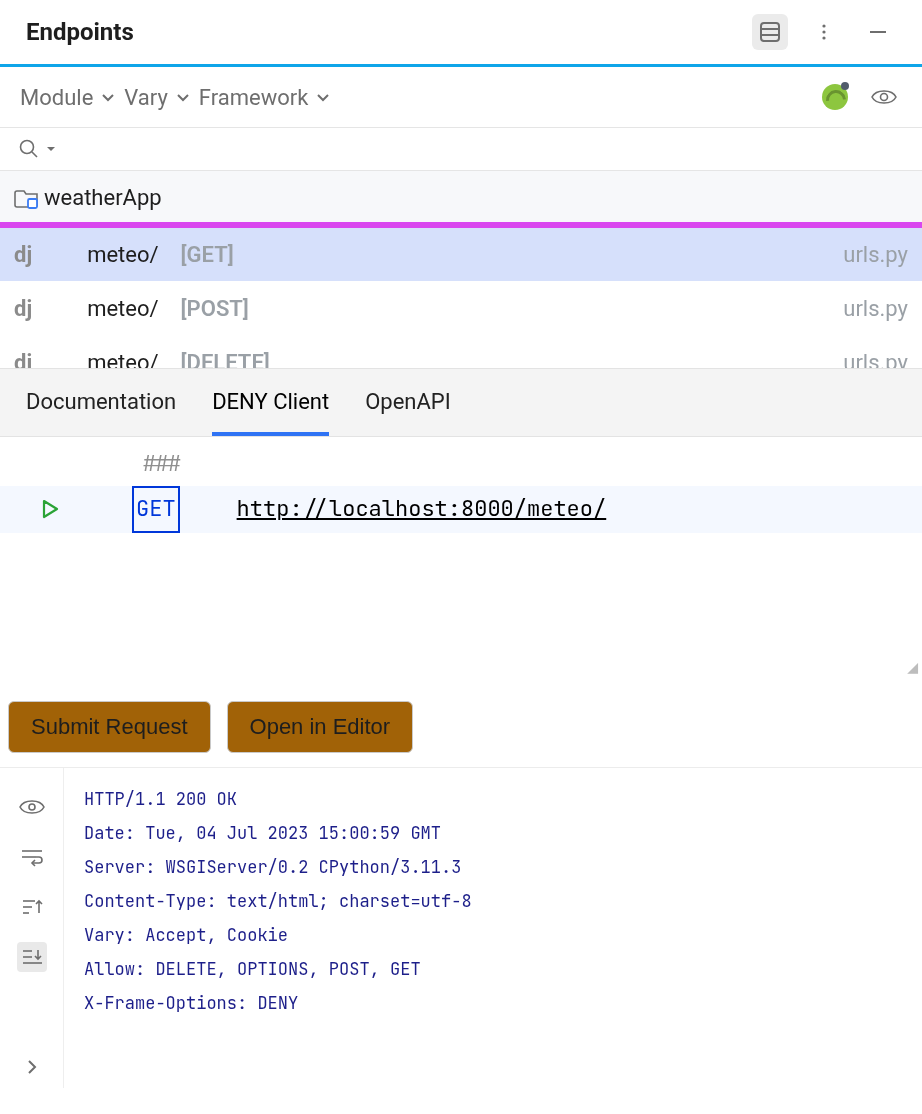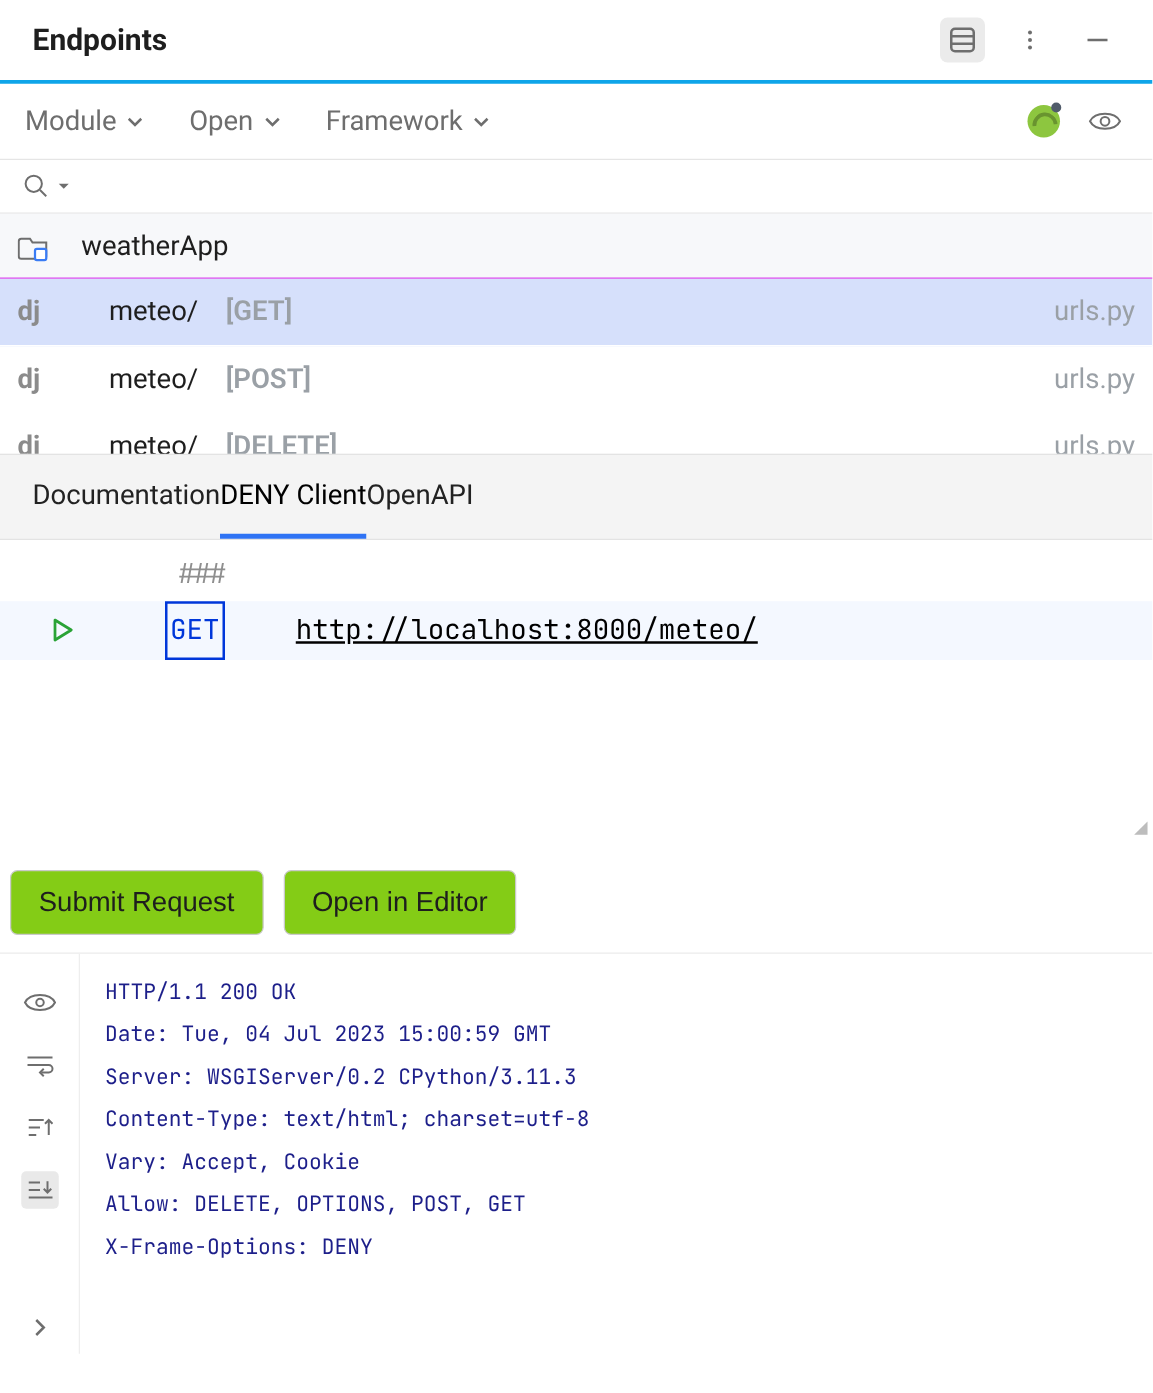--- a/index.html
+++ b/index.html
@@ -57,7 +57,7 @@
   }
   .filter-group {
     display: flex;
-    gap: 36px;
+    gap: 9px;
     color: #6e6e6e;
     font-size: 22px;
   }

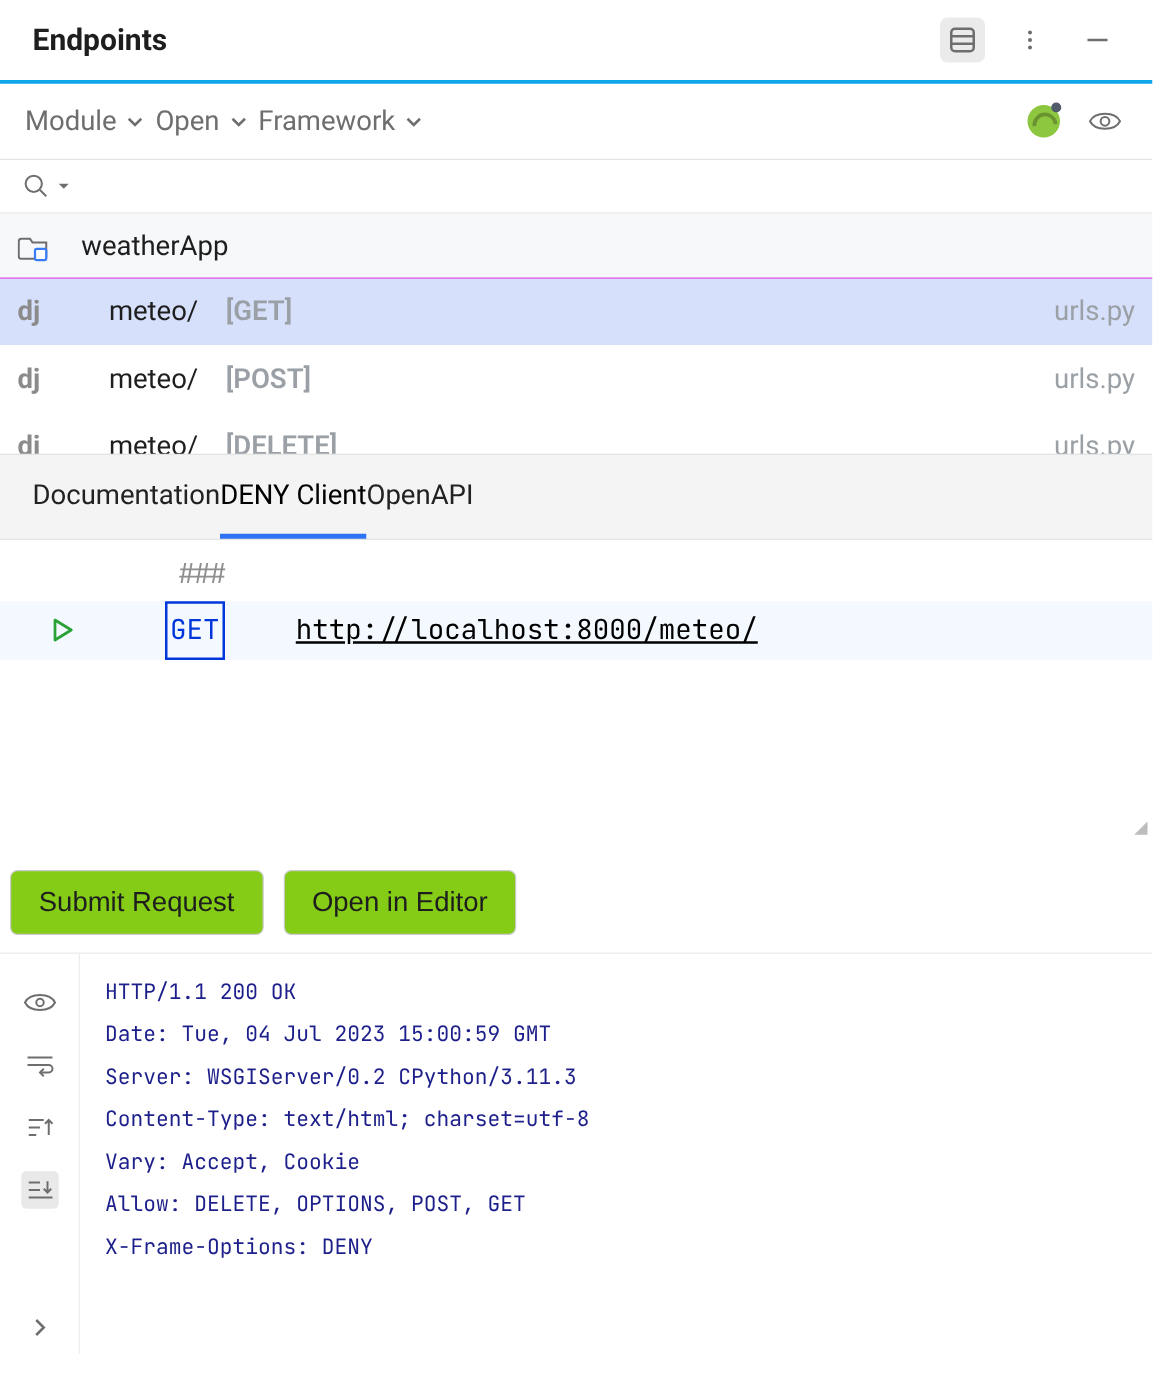--- a/index.html
+++ b/index.html
@@ -344,7 +344,7 @@
         </svg>
     </div>
     <div class="filter-item">
-      <span>Open</span>
+      <span>Vary</span>
       <svg width="14" height="14" viewBox="0 0 14 14">
           <path d="M2 5 L7 10 L12 5" class="stroke2"></path>
         </svg>

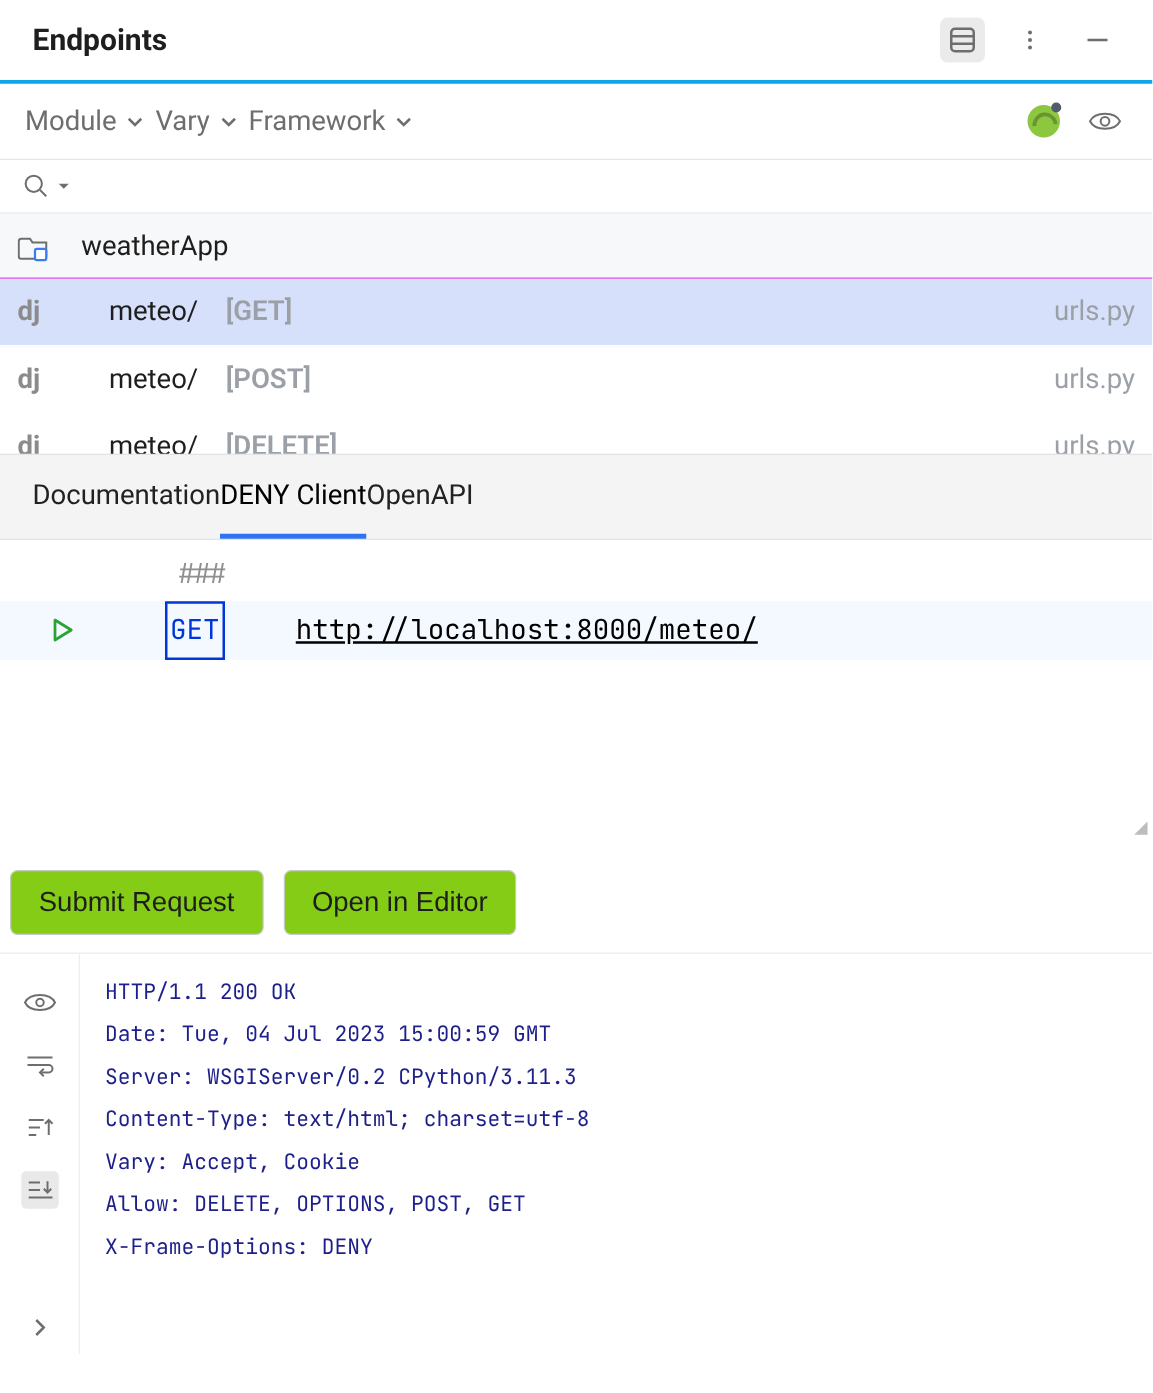--- a/index.html
+++ b/index.html
@@ -124,11 +124,11 @@
   .module-row {
     display: flex;
     align-items: center;
-    gap: 25px;
+    gap: 4px;
     padding: 14px 14px 12px 14px;
     font-size: 22px;
     background: #f7f8fa;
-    border-bottom: 1px solid #d946ef;
+    border-bottom: 6px solid #d946ef;
   }
 
   .endpoint-row {

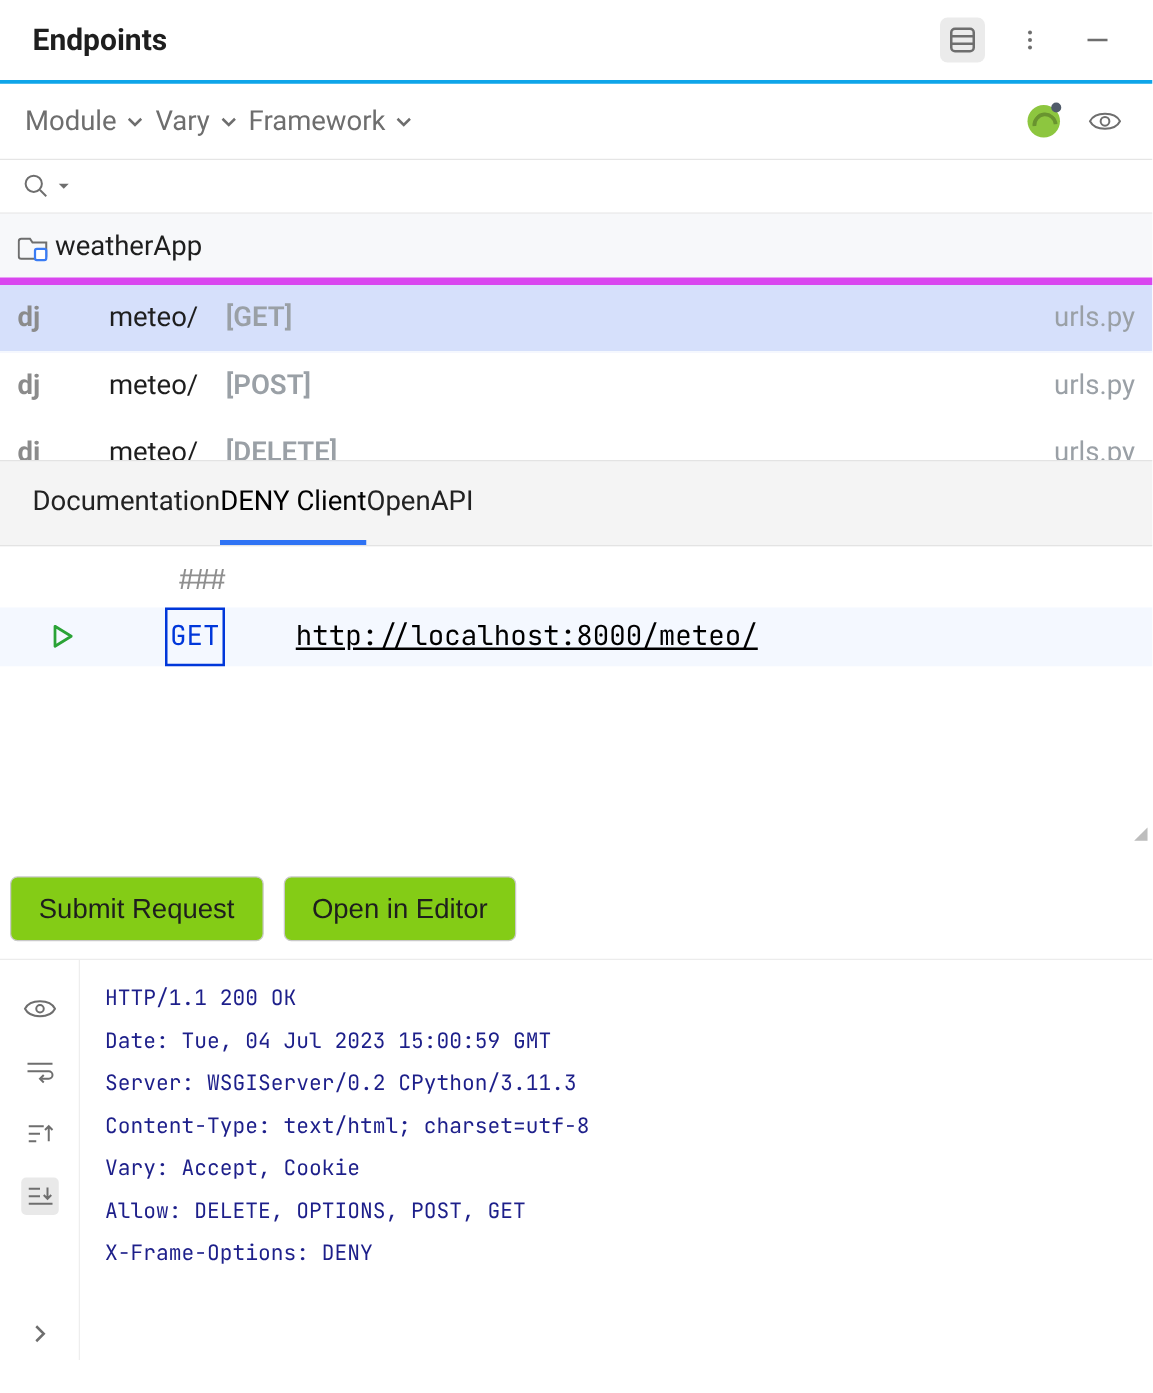--- a/index.html
+++ b/index.html
@@ -171,6 +171,7 @@
   
   .tabs {
     display: flex;
+    gap: 36px;
     padding: 0 26px;
     background: #f4f4f4;
     border-top: 1px solid #e3e3e3;

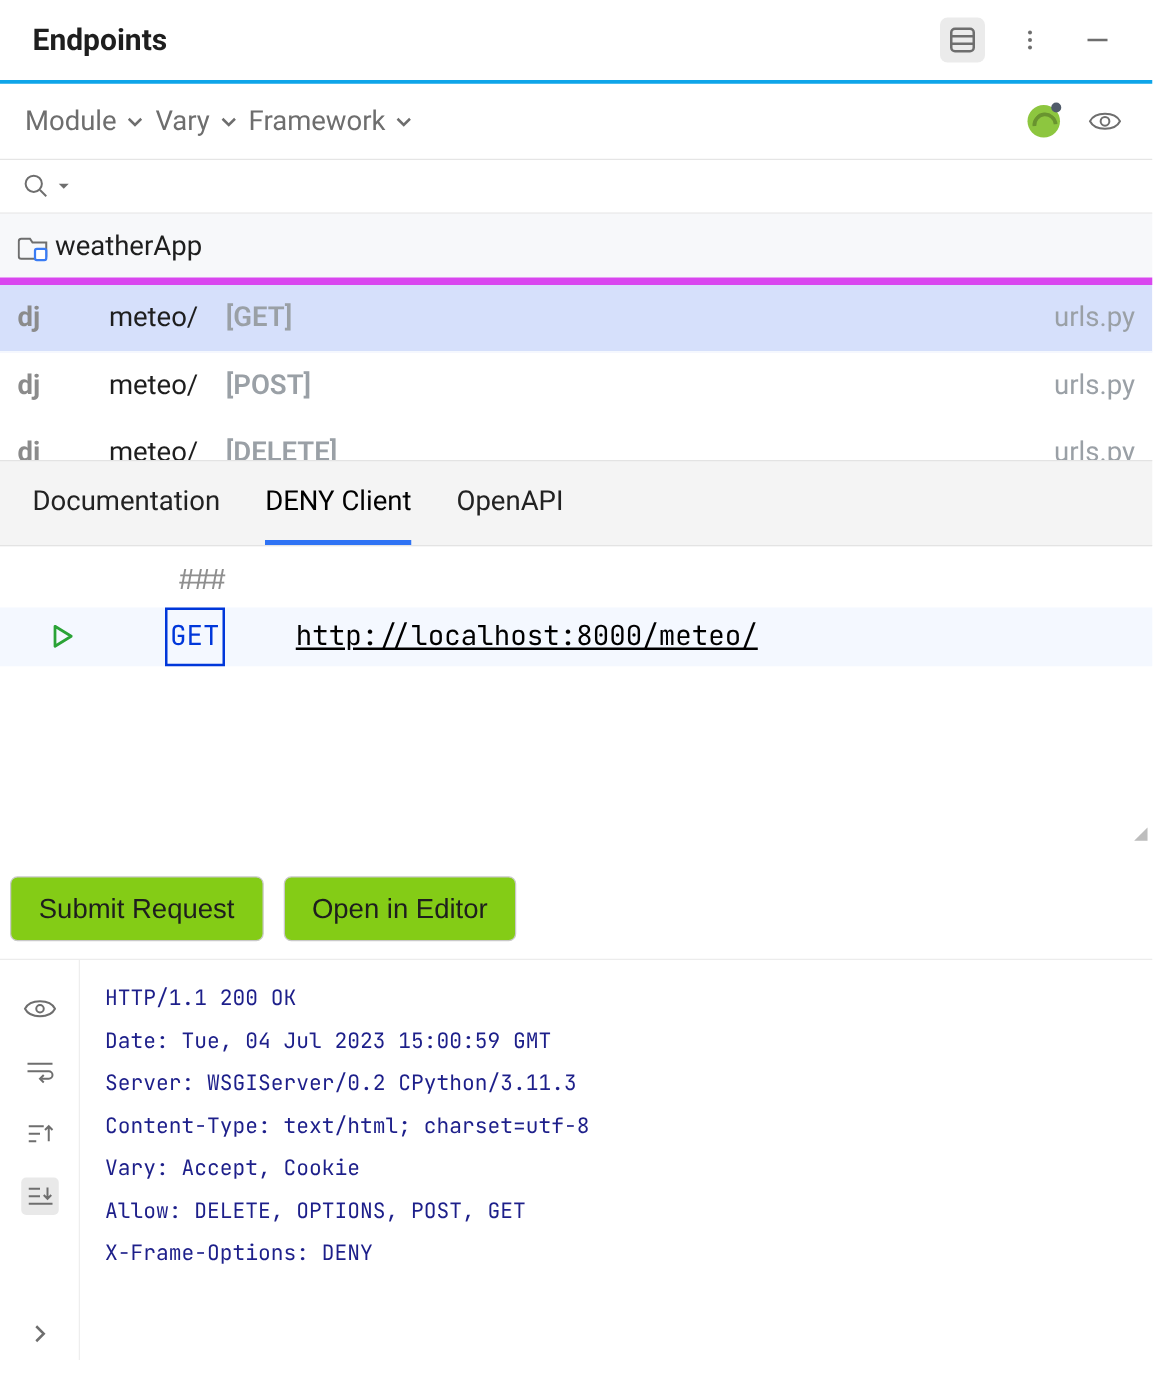--- a/index.html
+++ b/index.html
@@ -251,7 +251,7 @@
     font-size: 22px;
     padding: 12px 22px;
     border: 1px solid #c9c9c9;
-    background: #84cc16;
+    background: #a16207;
     border-radius: 6px;
     cursor: pointer;
     color: #1e1e1e;

